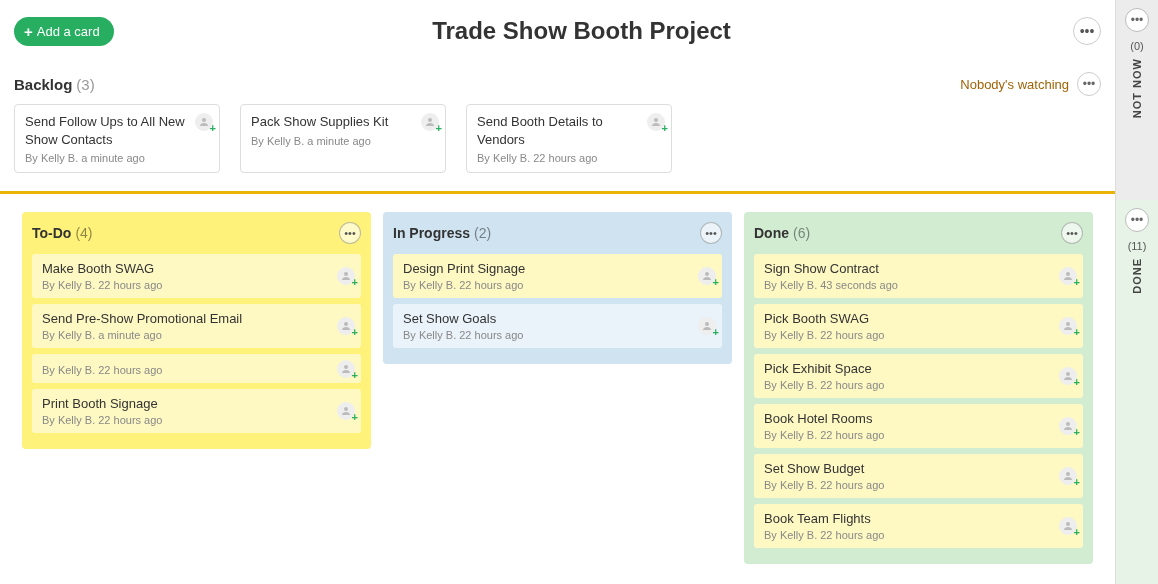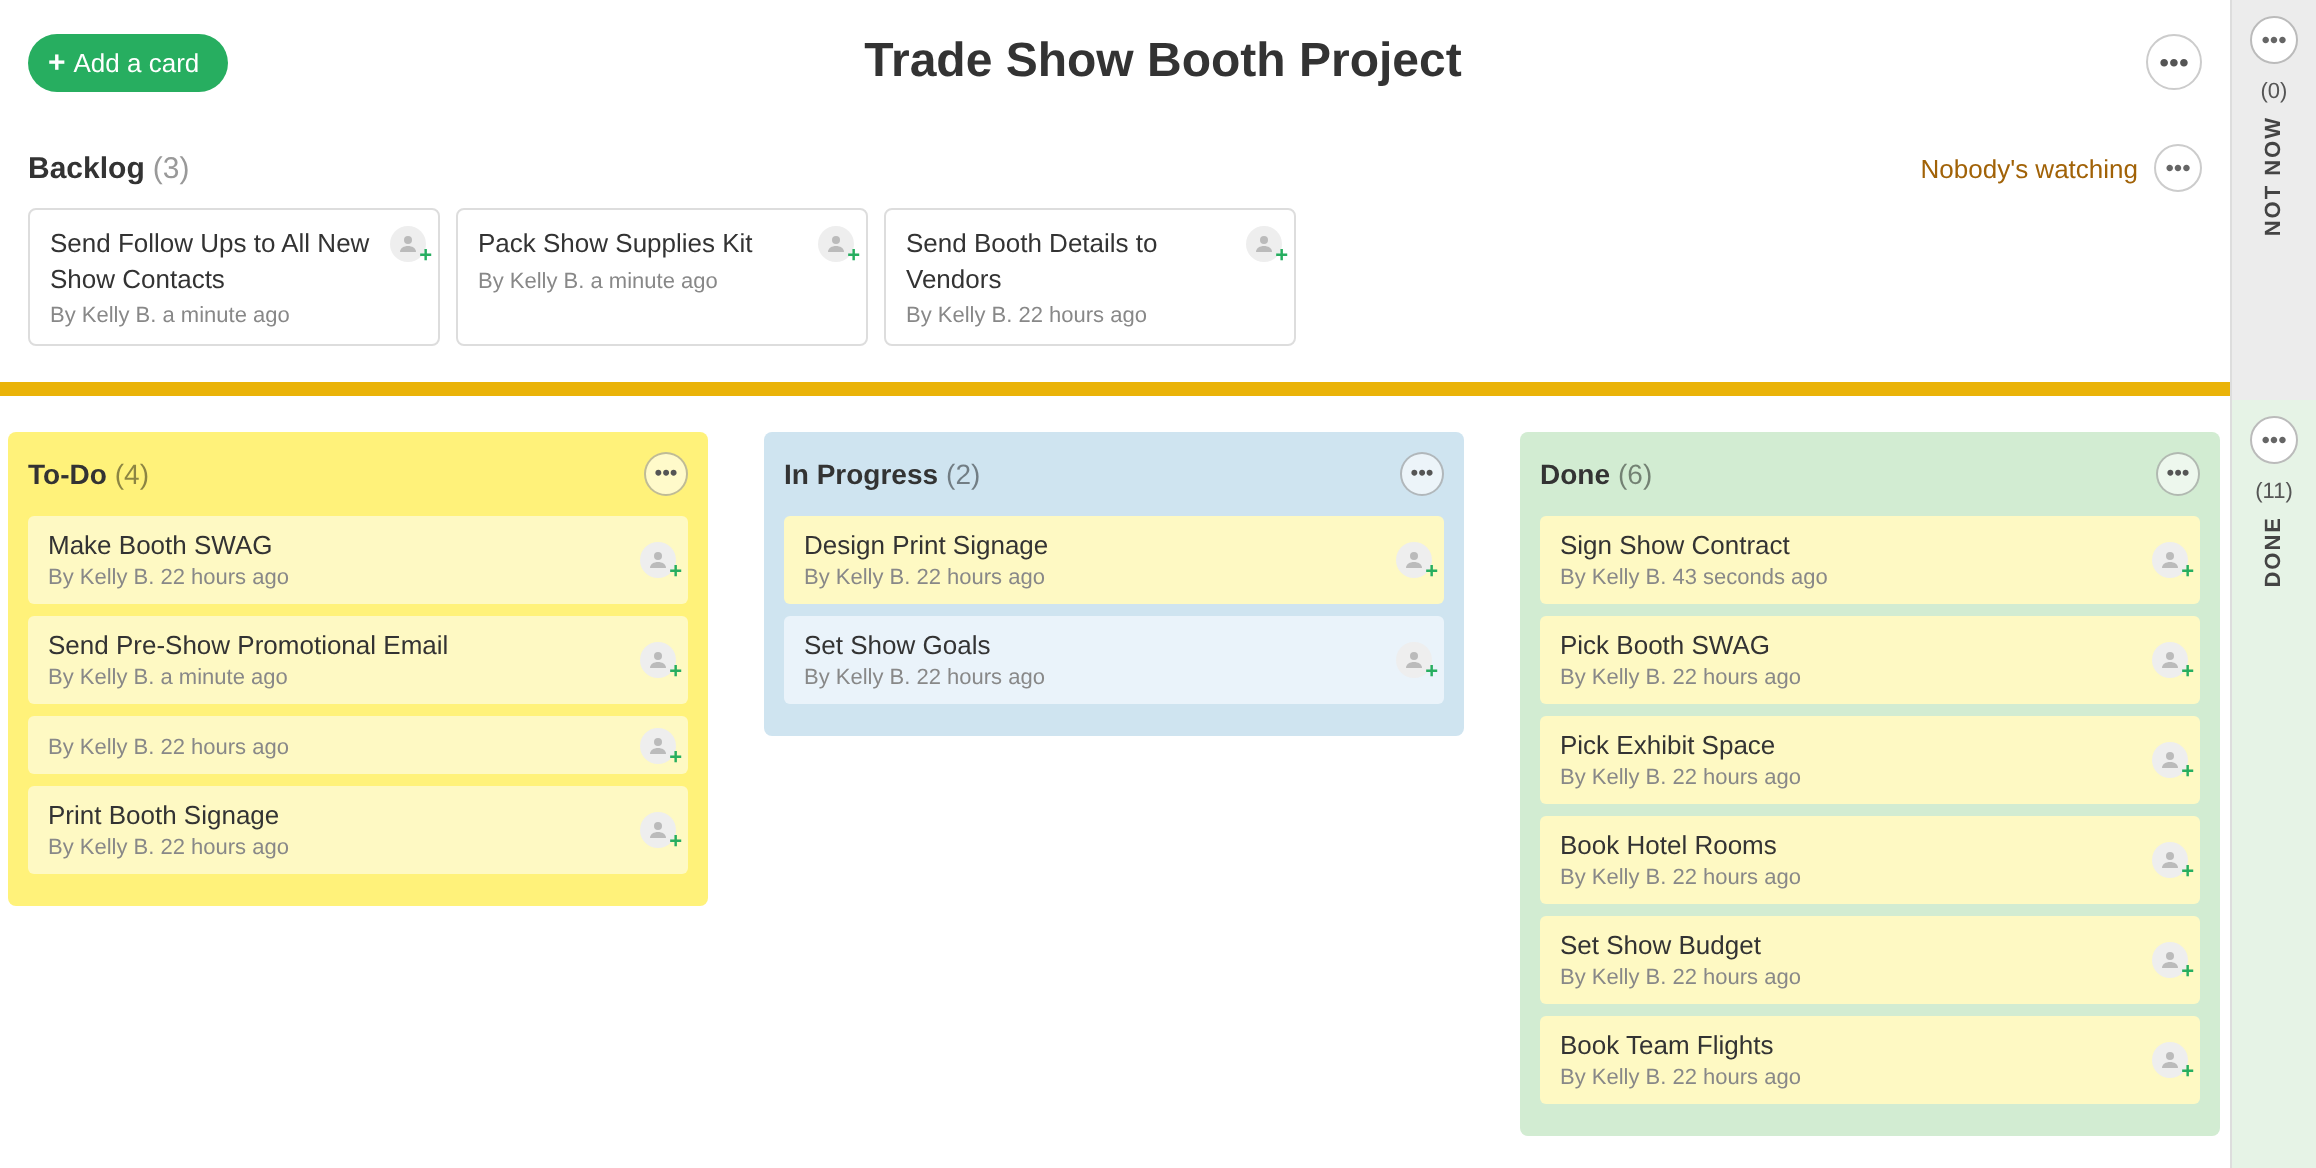--- a/index.html
+++ b/index.html
@@ -97,7 +97,7 @@
   
   .backlog {
     padding: 10px 14px 18px;
-    border-bottom: 7px solid #eab308;
+    border-bottom: 3px solid #eab308;
   }
   .backlog-header {
     display: flex;

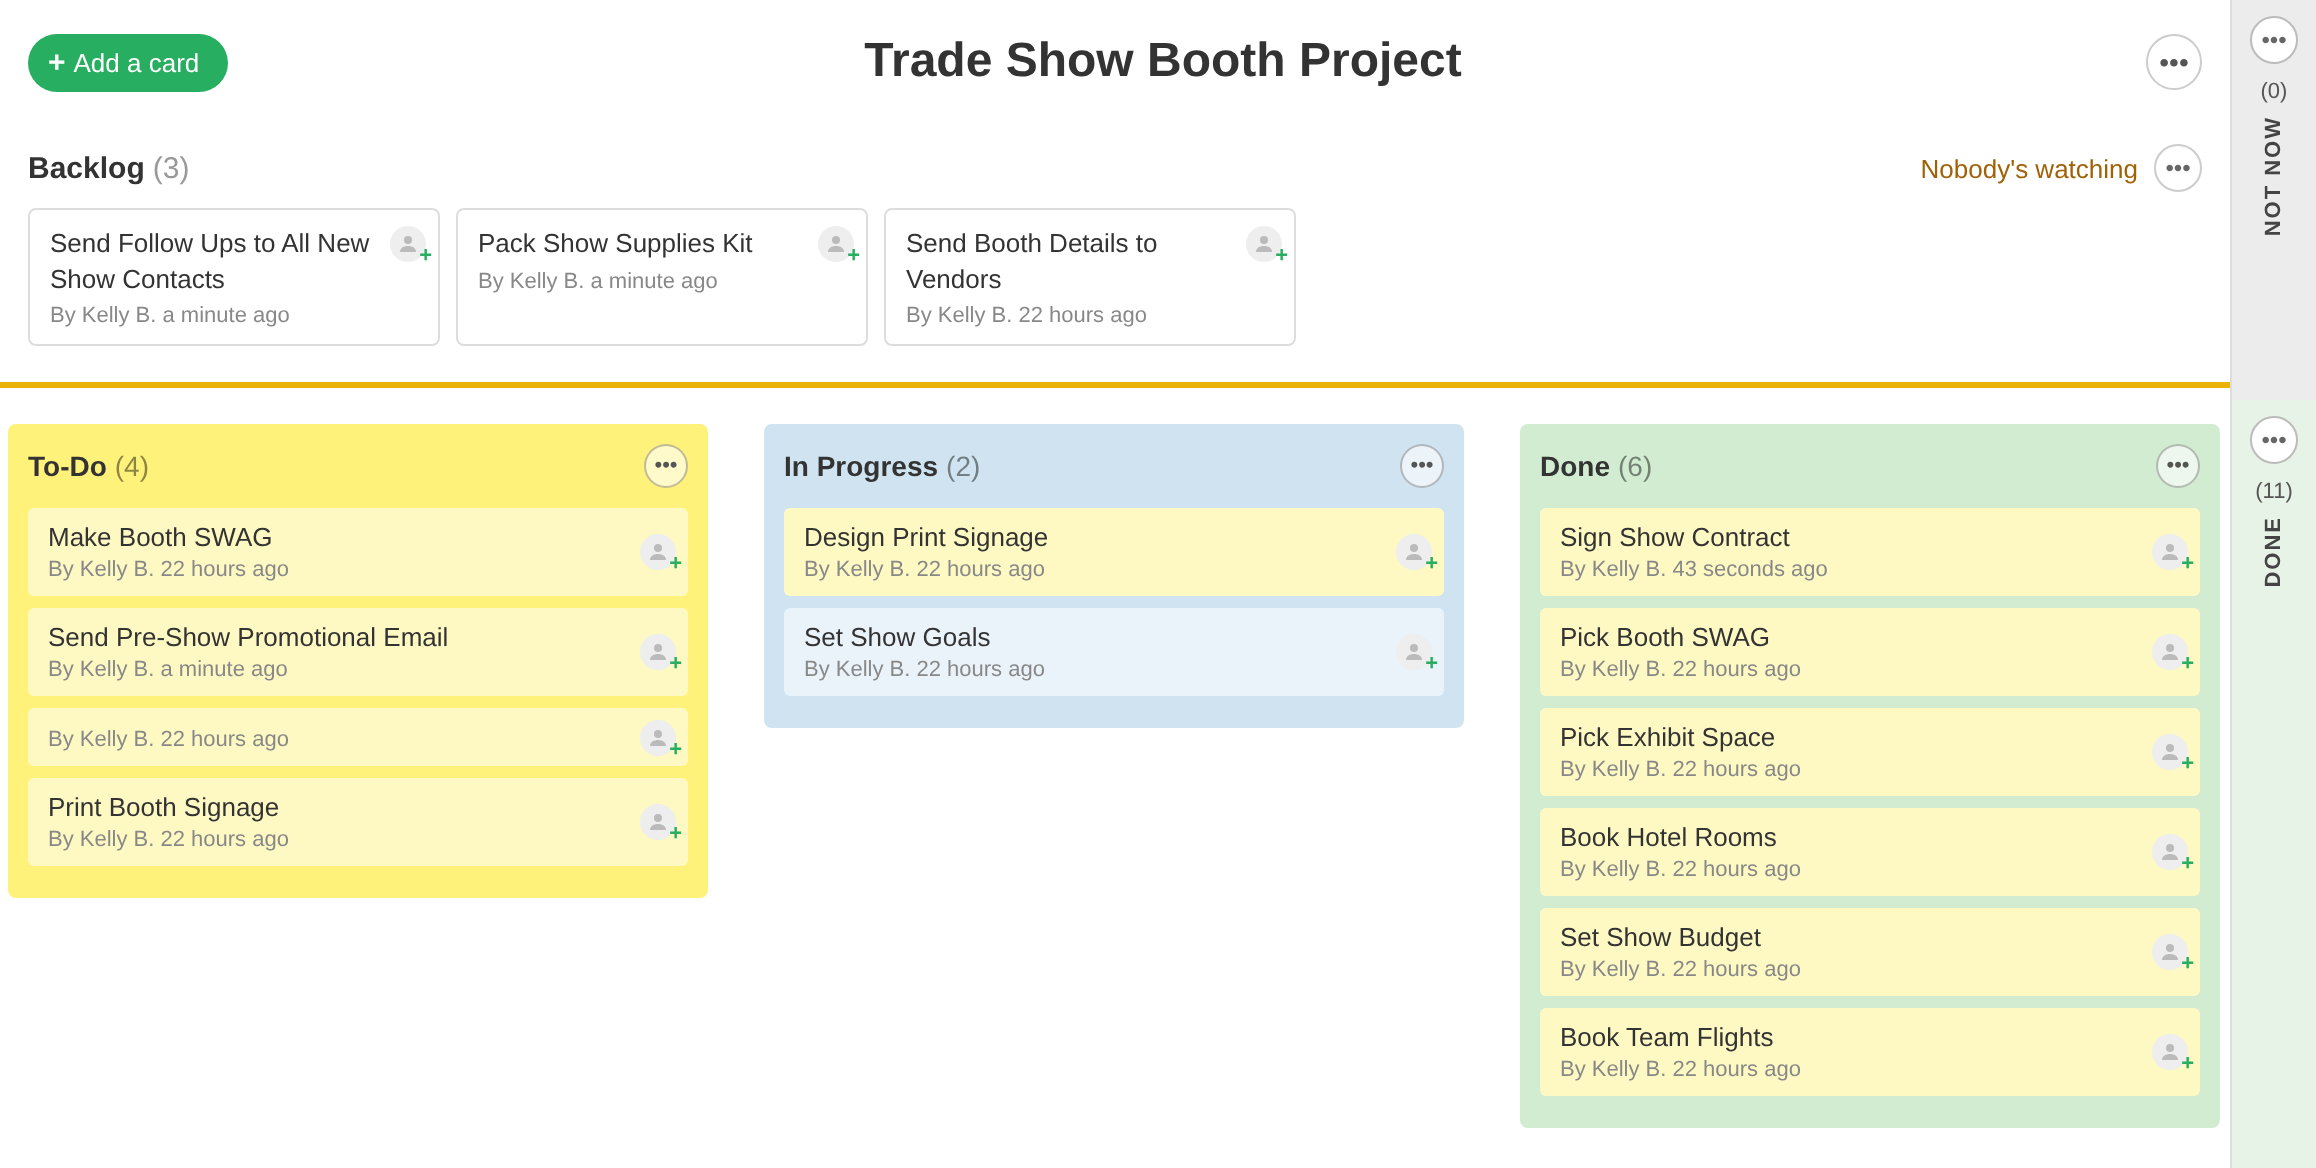--- a/index.html
+++ b/index.html
@@ -115,7 +115,7 @@
     font-size: 12px; color: #666;
     cursor: pointer;
   }
-  .backlog-cards { display: flex; gap: 8px; }
+  .backlog-cards { display: flex; gap: 20px; }
   .backlog-card {
     width: 206px;
     min-height: 54px;

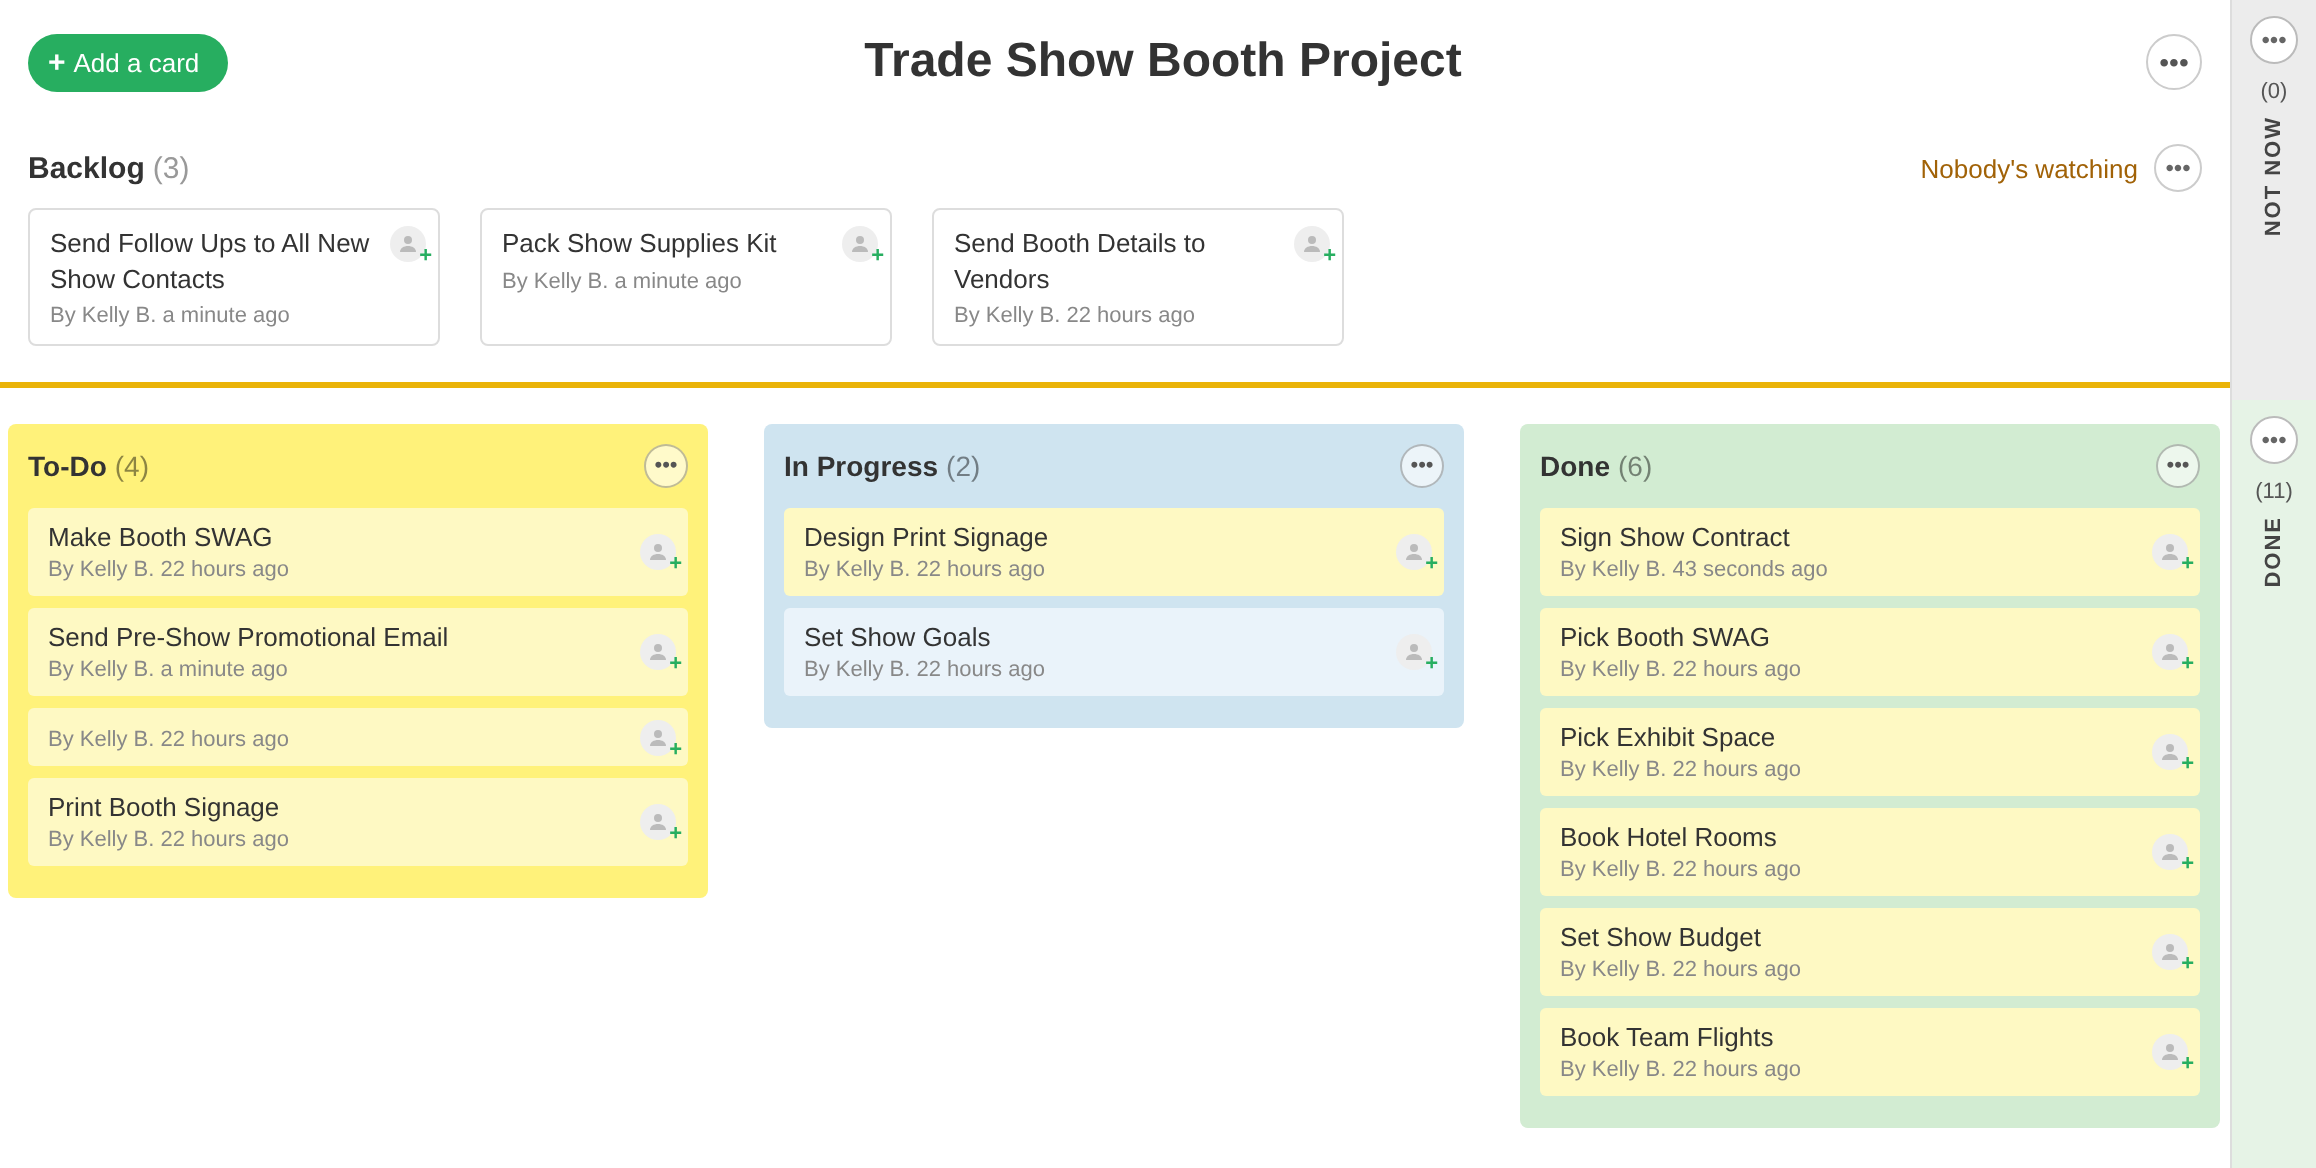--- a/index.html
+++ b/index.html
@@ -149,8 +149,8 @@
   
   .columns {
     display: flex;
-    gap: 28px;
-    padding: 18px 4px;
+    gap: 12px;
+    padding: 18px 22px;
     align-items: flex-start;
   }
   .col {

